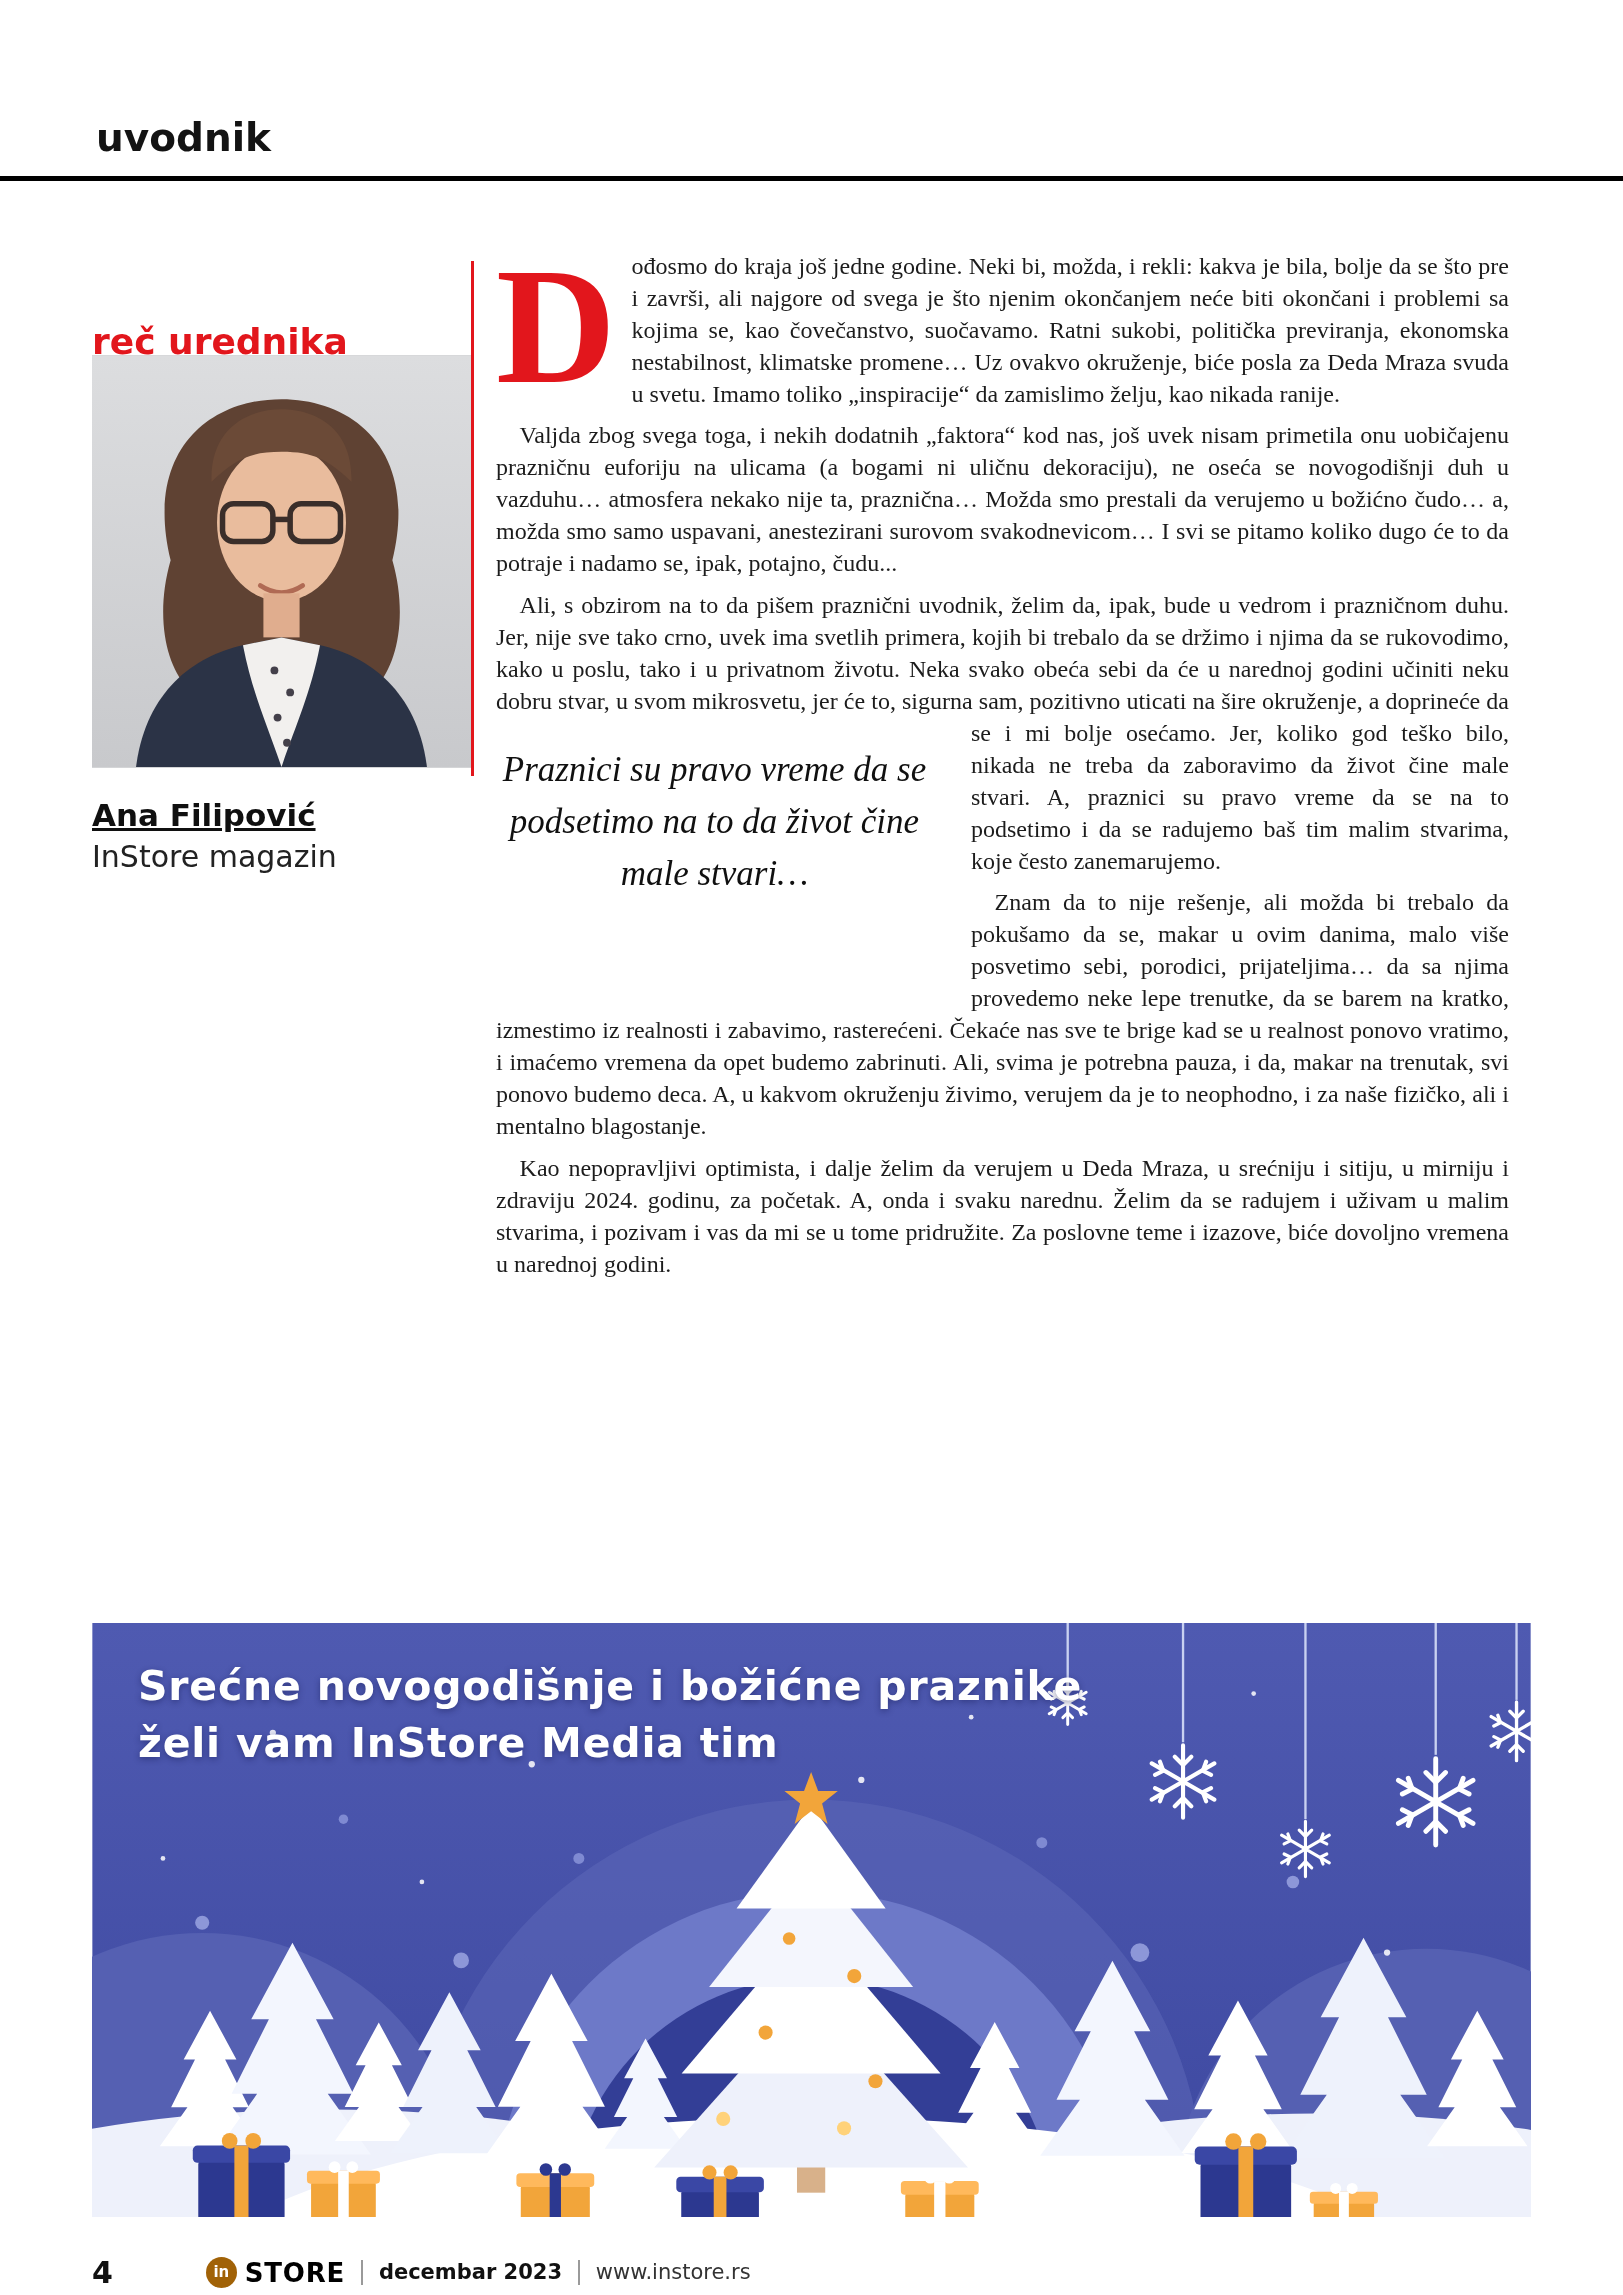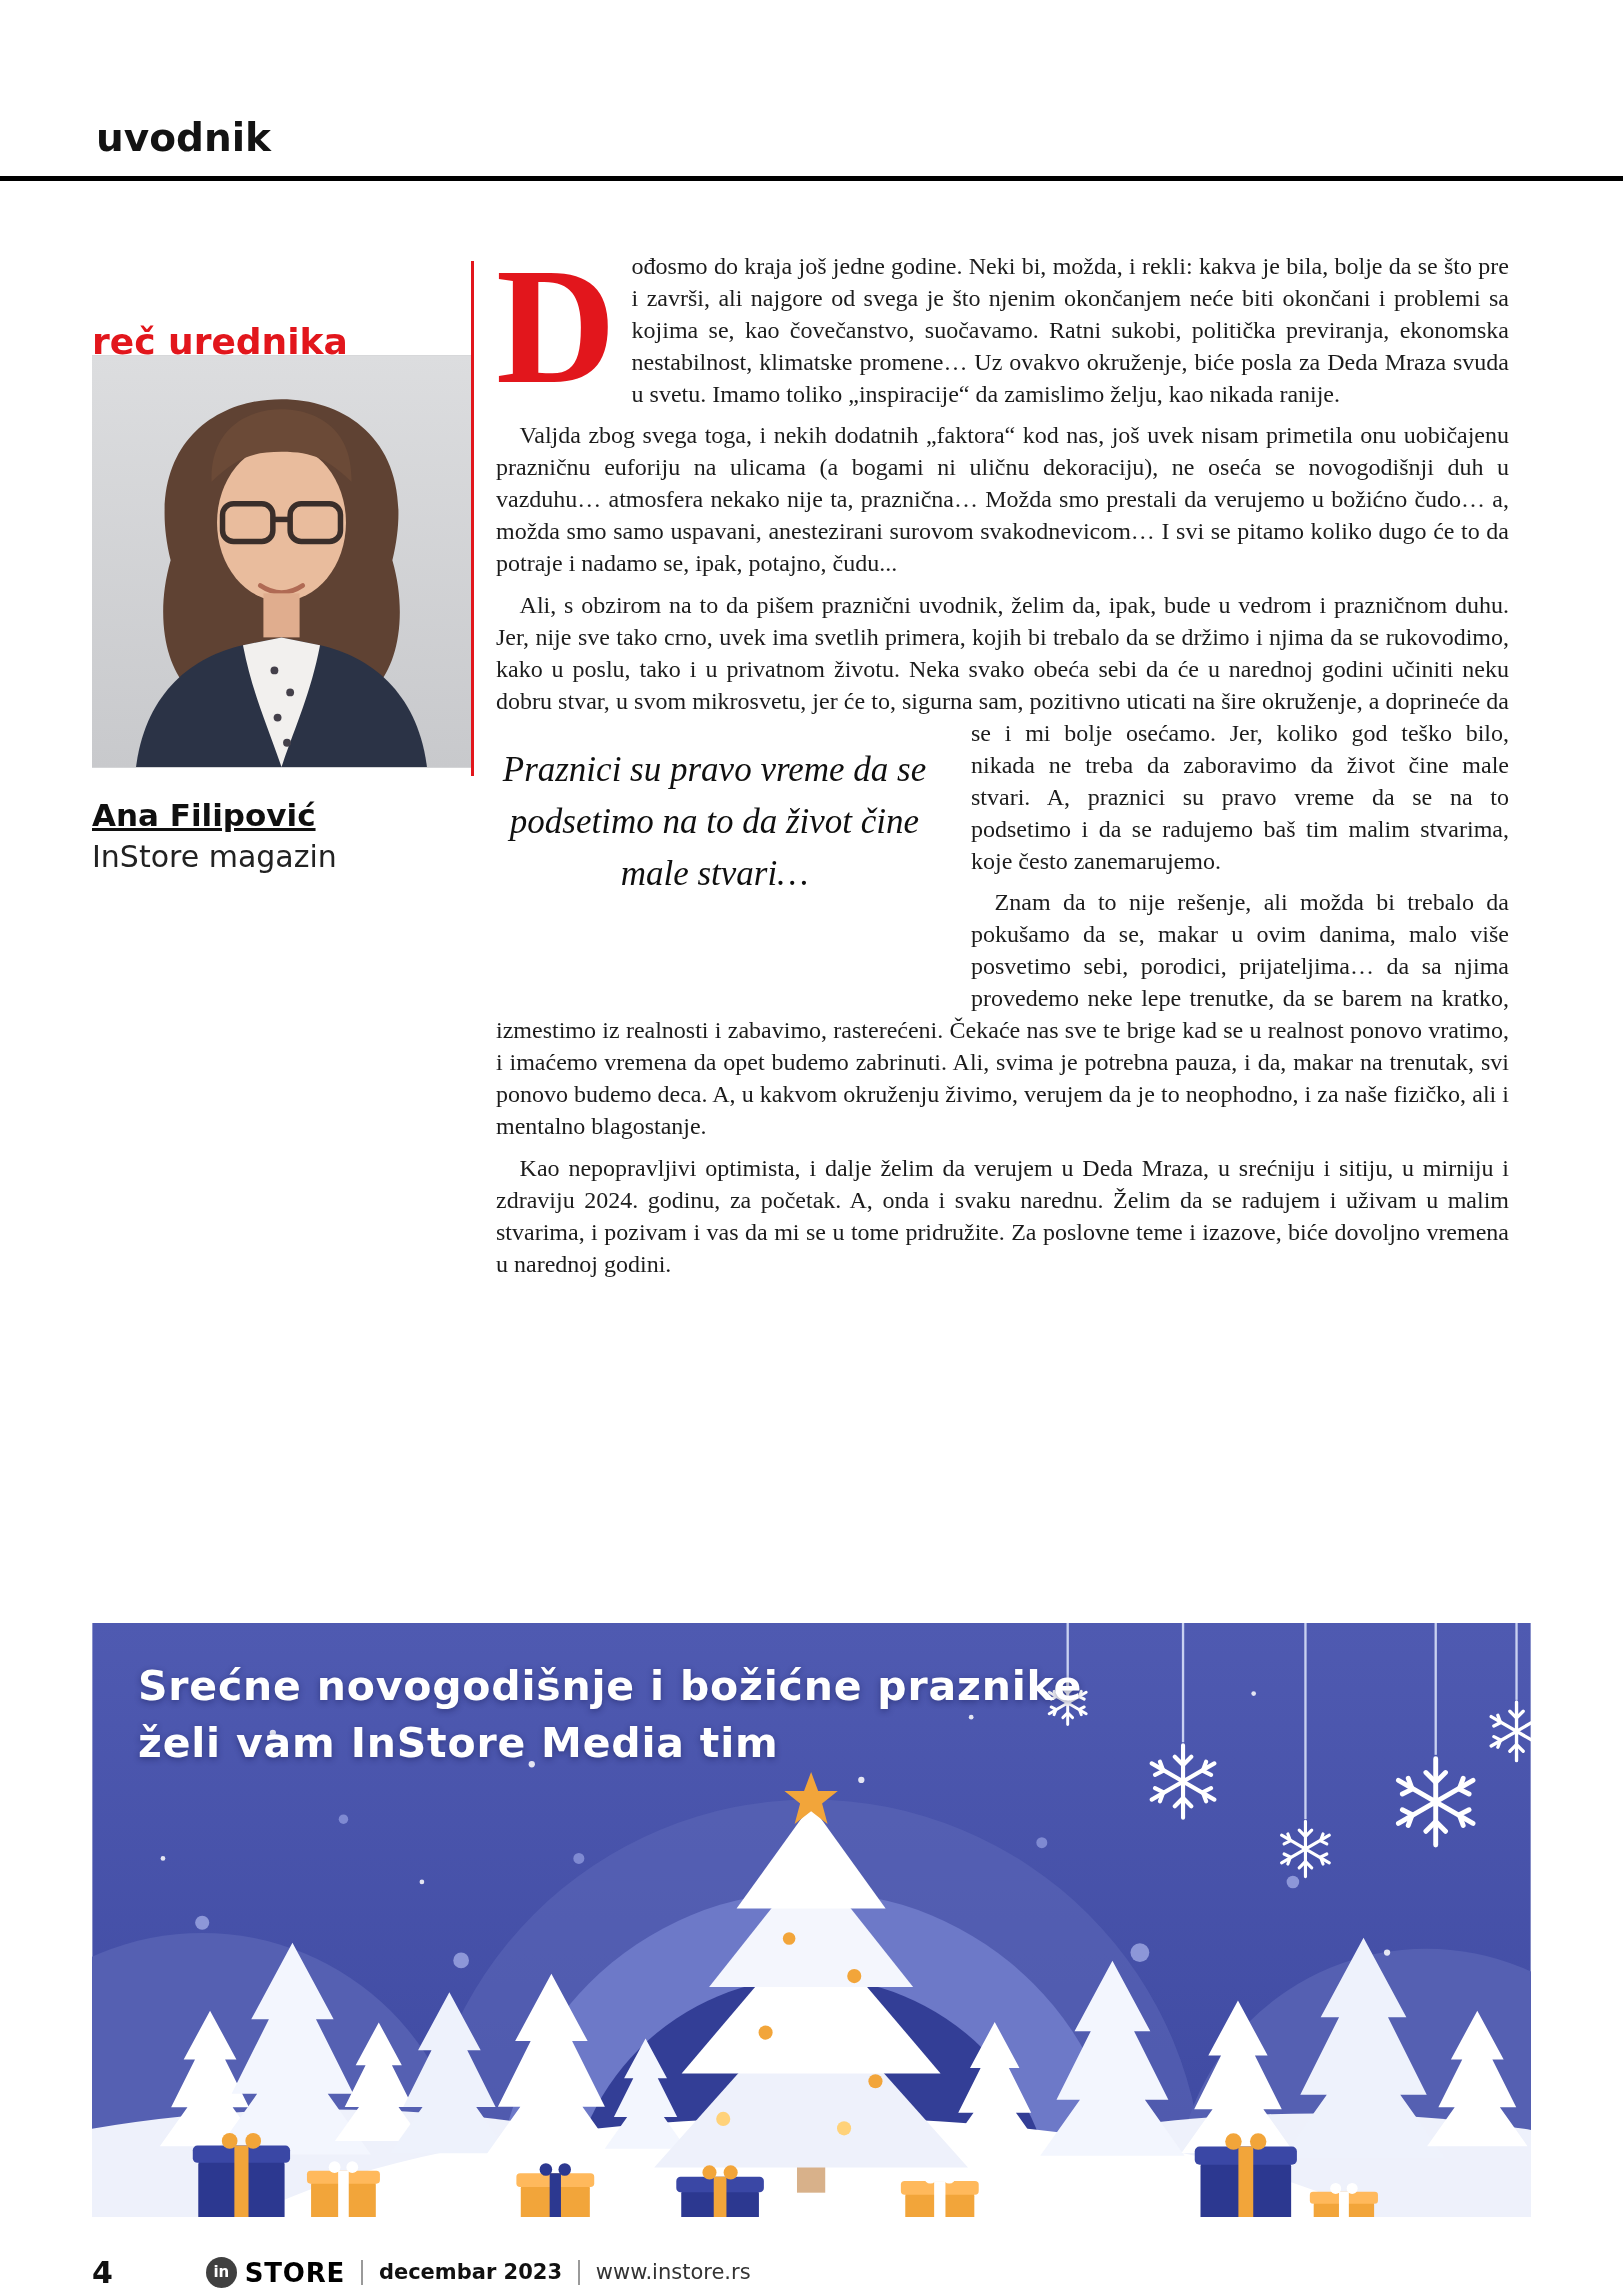--- a/index.html
+++ b/index.html
@@ -51,7 +51,7 @@
     display:flex;align-items:center;font-family:"DejaVu Sans", sans-serif;}
   .page-num{font-weight:bold;font-size:30px;color:#111;margin-right:93px;}
   .logo{display:flex;align-items:center;gap:7.9px;}
-  .logo-circle{width:31px;height:31px;border-radius:50%;background:#404040;color:#fff;
+  .logo-circle{width:31px;height:31px;border-radius:50%;background:#a16207;color:#fff;
     display:flex;align-items:center;justify-content:center;
     font:bold 15px/1 "DejaVu Sans", sans-serif;}
   .brand{font:bold 26px/1 "DejaVu Sans", sans-serif;letter-spacing:0.8px;color:#000;}

